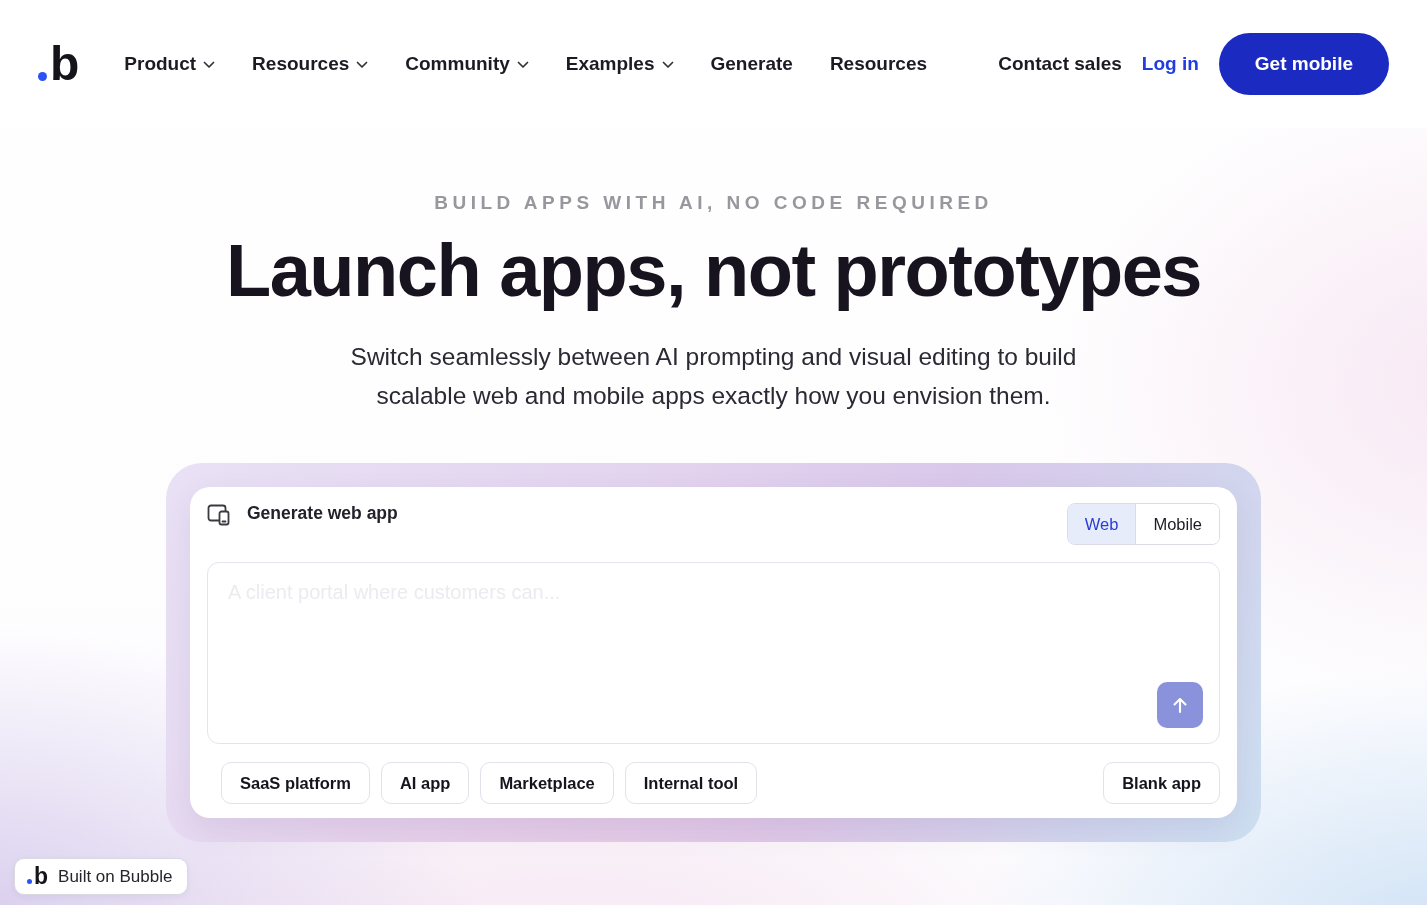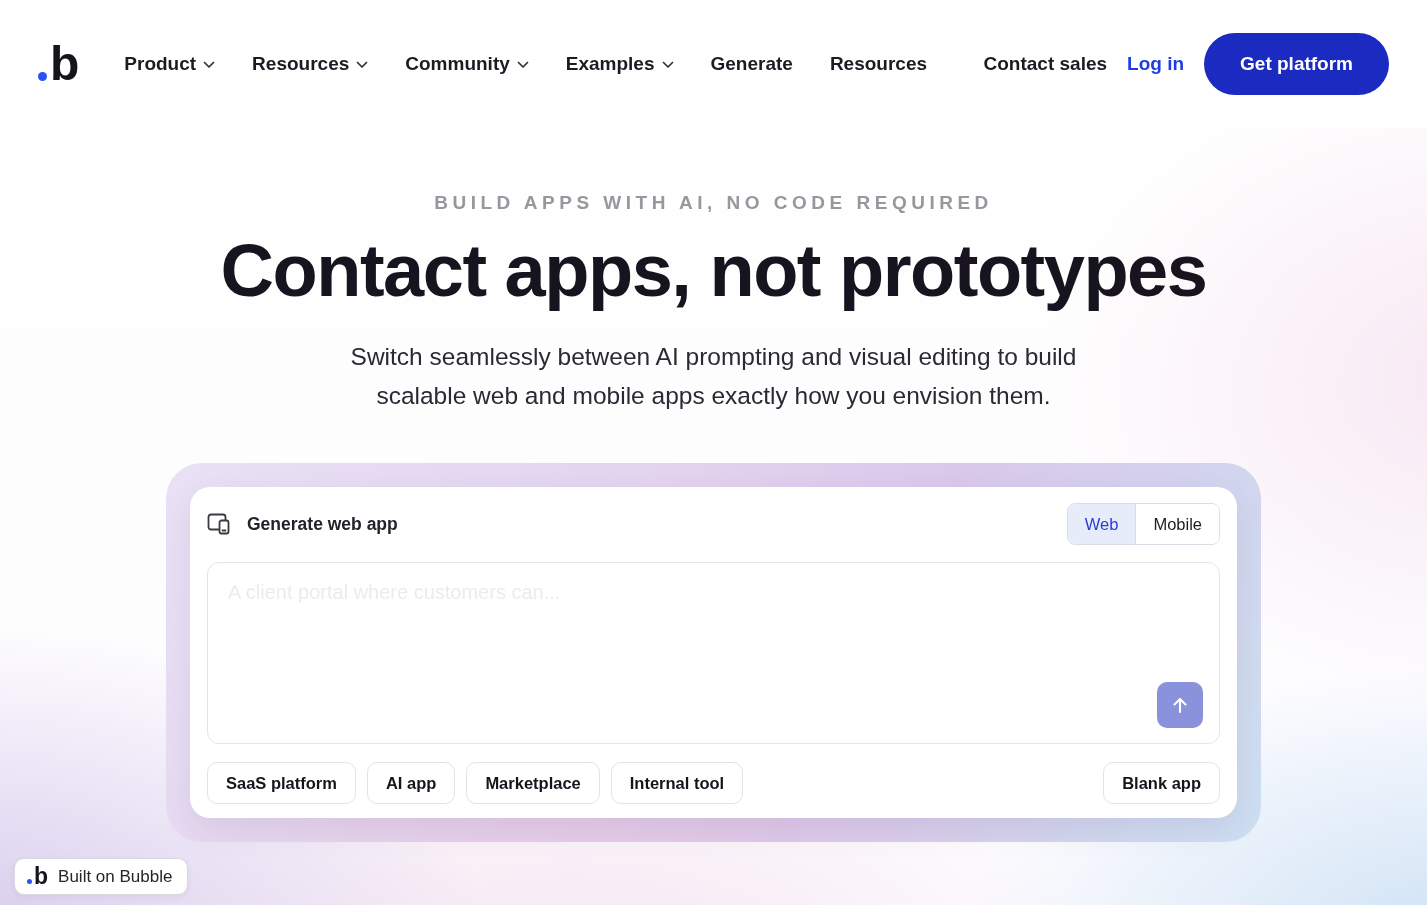--- a/index.html
+++ b/index.html
@@ -167,7 +167,7 @@
   <div class="actions">
     <span class="link-plain">Contact sales</span>
     <span class="link-blue">Log in</span>
-    <button class="btn-primary">Get platform</button>
+    <button class="btn-primary">Get mobile</button>
   </div>
 </header>
 

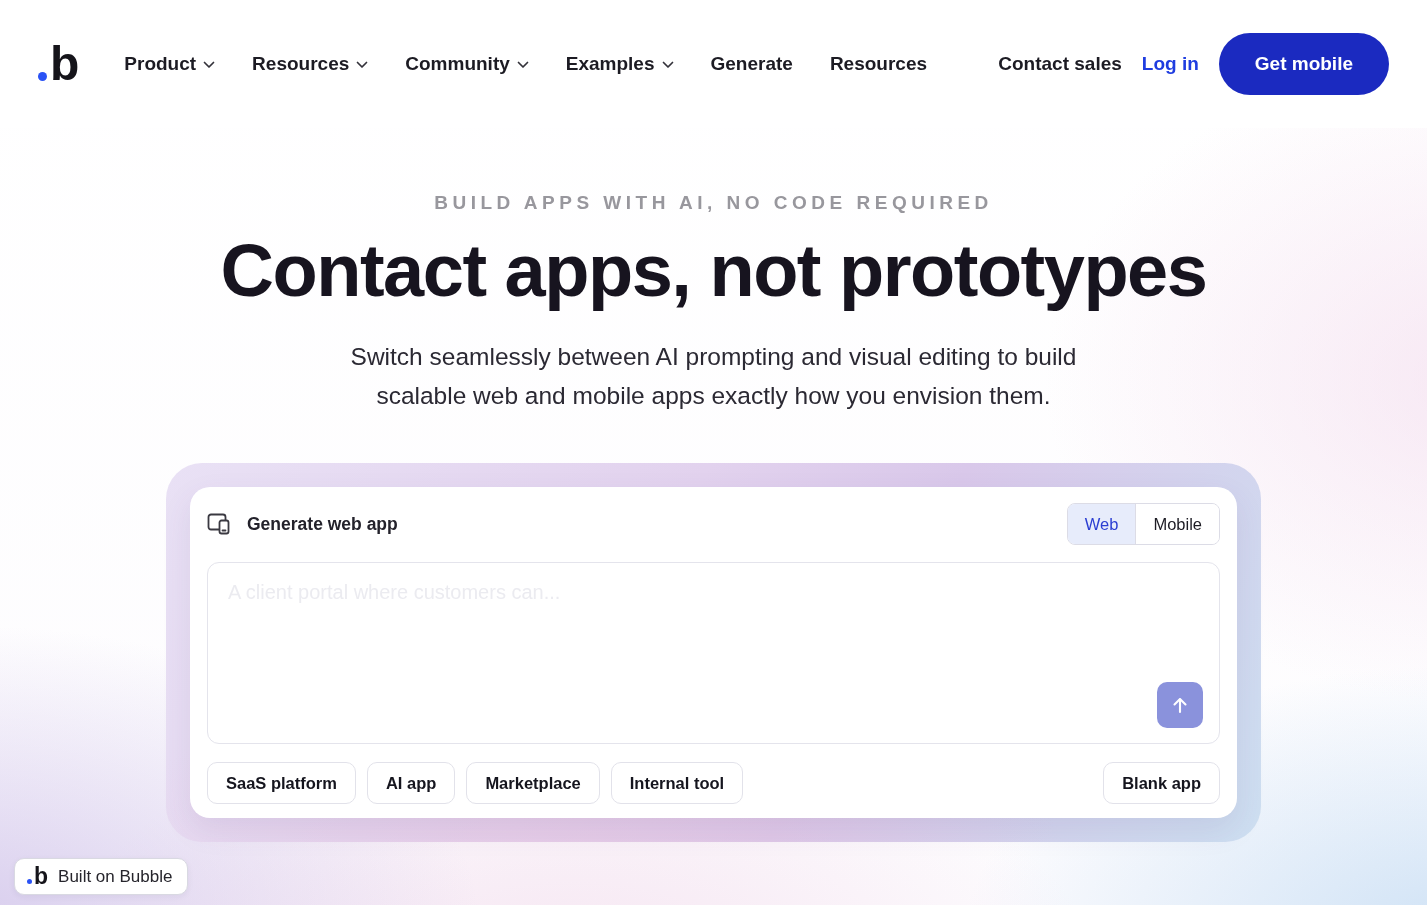--- a/index.html
+++ b/index.html
@@ -173,7 +173,7 @@
 
 <main class="hero">
   <div class="eyebrow">BUILD APPS WITH AI, NO CODE REQUIRED</div>
-  <h1>Contact apps, not prototypes</h1>
+  <h1>Launch apps, not prototypes</h1>
   <div class="subtitle">
     <div>Switch seamlessly between AI prompting and visual editing to build</div>
     <div>scalable web and mobile apps exactly how you envision them.</div>

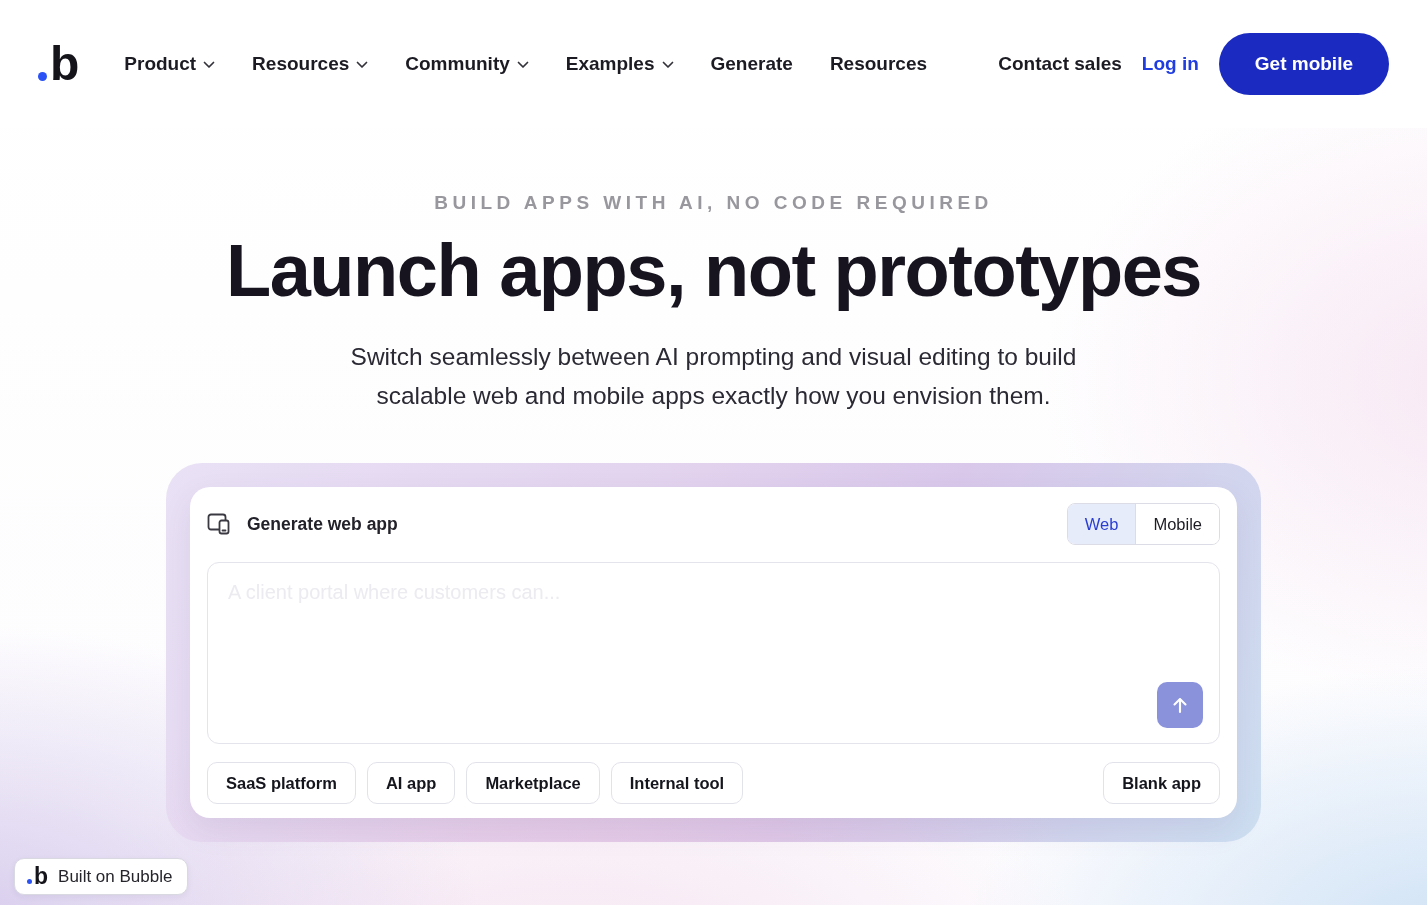--- a/index.html
+++ b/index.html
@@ -65,7 +65,7 @@
     background:#ffffff; border-radius:20px; padding:16px 17px 14px;
     box-shadow:0 12px 30px rgba(90,70,130,0.10);
   }
-  .gen-head { display:flex; align-items:center; }
+  .gen-head { display:flex; }
   .gen-head-label { margin-left:13px; font-size:17.5px; font-weight:700; color:#23222b; }
   .toggle {
     display:flex; align-items:stretch; height:42px;

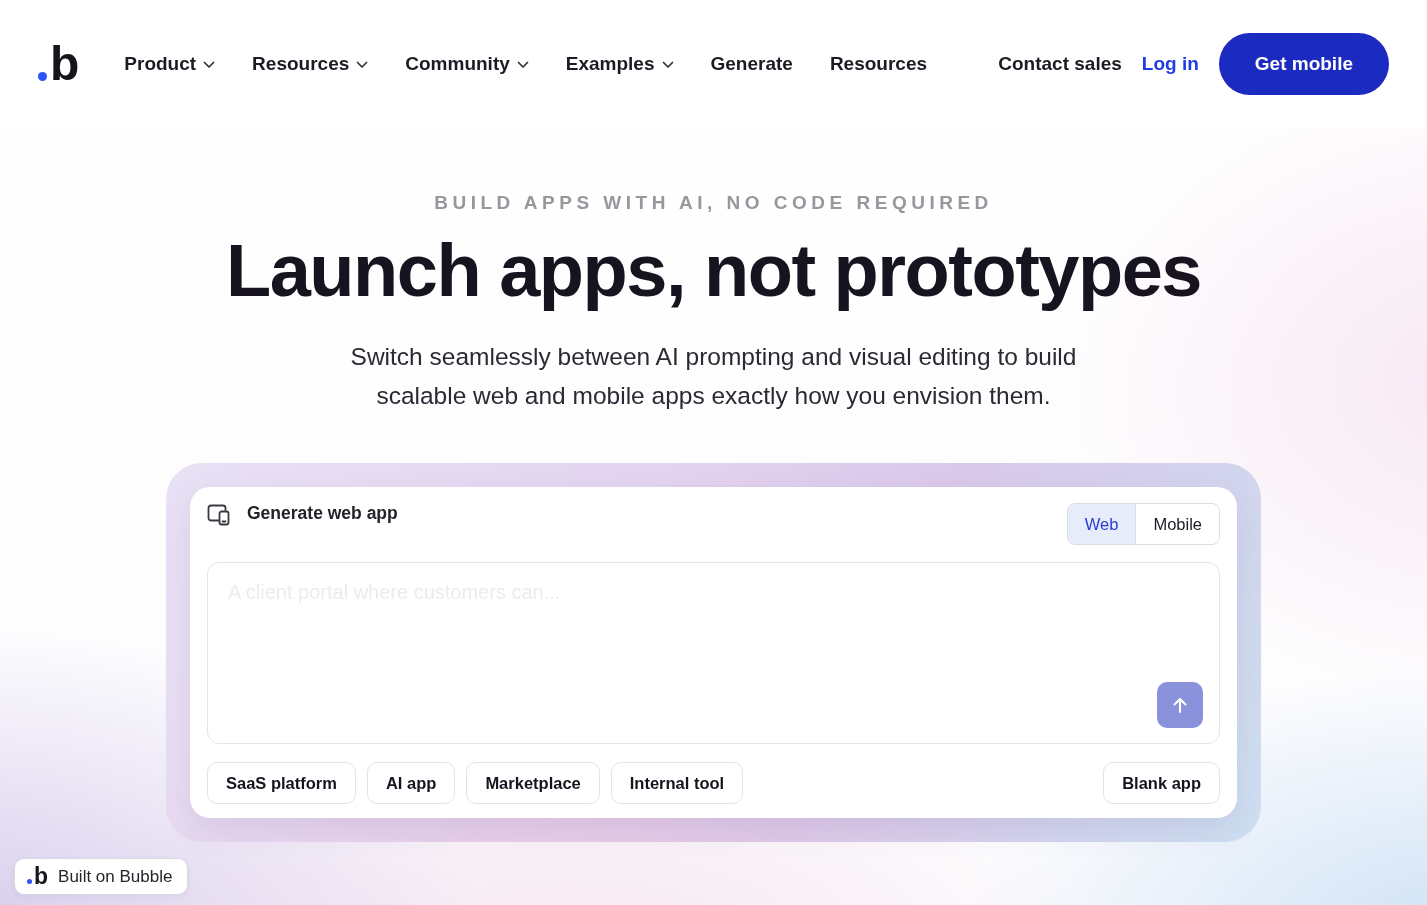--- a/index.html
+++ b/index.html
@@ -91,7 +91,7 @@
     display:flex; align-items:center; justify-content:center;
   }
 
-  .chips { display:flex; align-items:center; gap:11px; margin-top:18px; }
+  .chips { display:flex; align-items:center; gap:11px; margin-top:18px;margin-left:14px; }
   .chip {
     height:42px; padding:0 18px; background:#ffffff; cursor:pointer;
     border:1px solid #e2e2ea; border-radius:10px; font-family:inherit;

